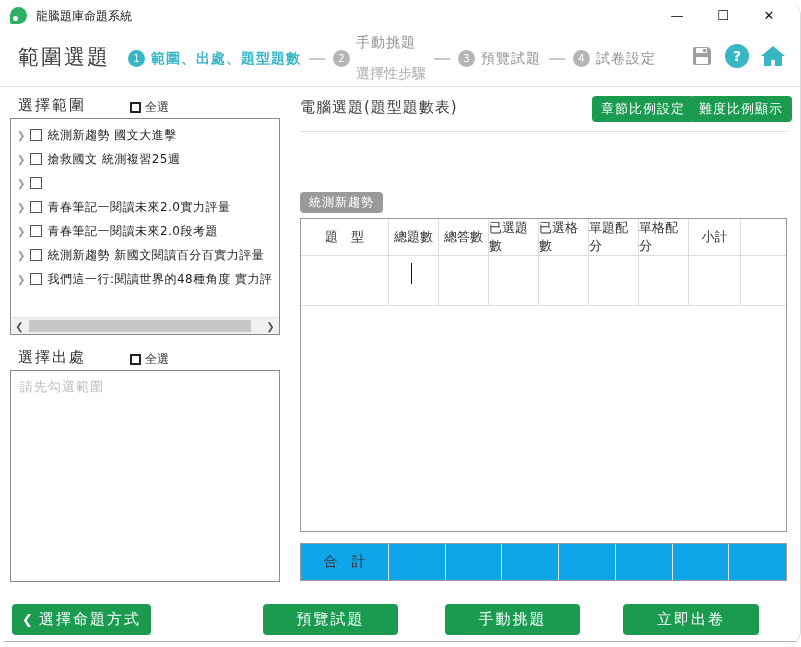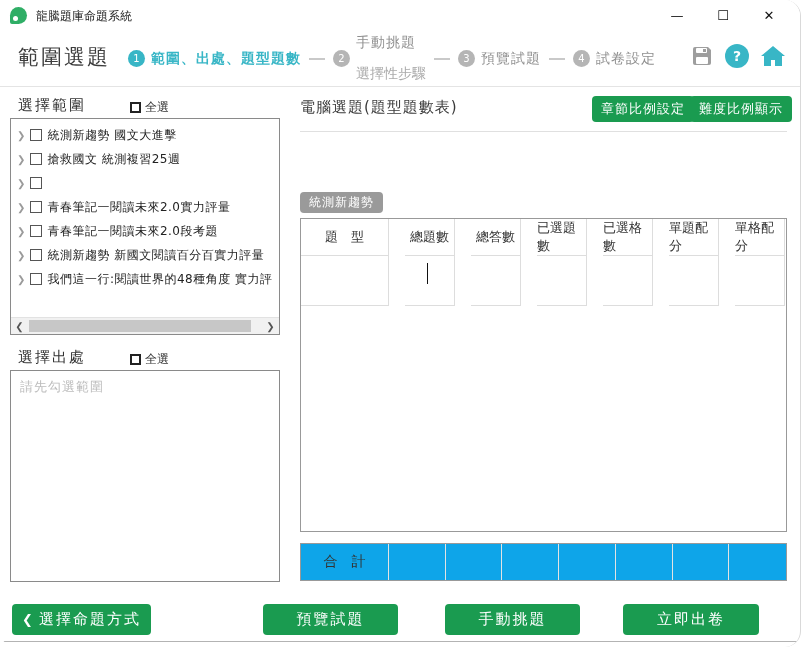--- a/index.html
+++ b/index.html
@@ -55,7 +55,7 @@
   .order-tag { position:absolute; left:300px; top:192px; height:21px; background:#9a9a9a; color:#fff; font-size:12px; letter-spacing:1px; border:none; border-radius:4px; padding:0 9px; font-family:inherit; }
 
   .qtable { position:absolute; left:300px; top:218px; width:487px; height:314px; border:1px solid #999; background:#fff; }
-  .qt-grid { display:grid; grid-template-columns:88px 50px 50px 50px 50px 50px 50px 52px 1fr;gap:16px; }
+  .qt-grid { display:grid; grid-template-columns:88px 50px 50px 50px 50px 50px 50px 52px 1fr; }
   .qt-head { height:37px; }
   .qt-head > div { border-right:1px solid #ddd; border-bottom:1px solid #ddd; display:flex; align-items:center; justify-content:center; font-size:13px; color:#333; }
   .qt-head > div:last-child { border-right:none; }

